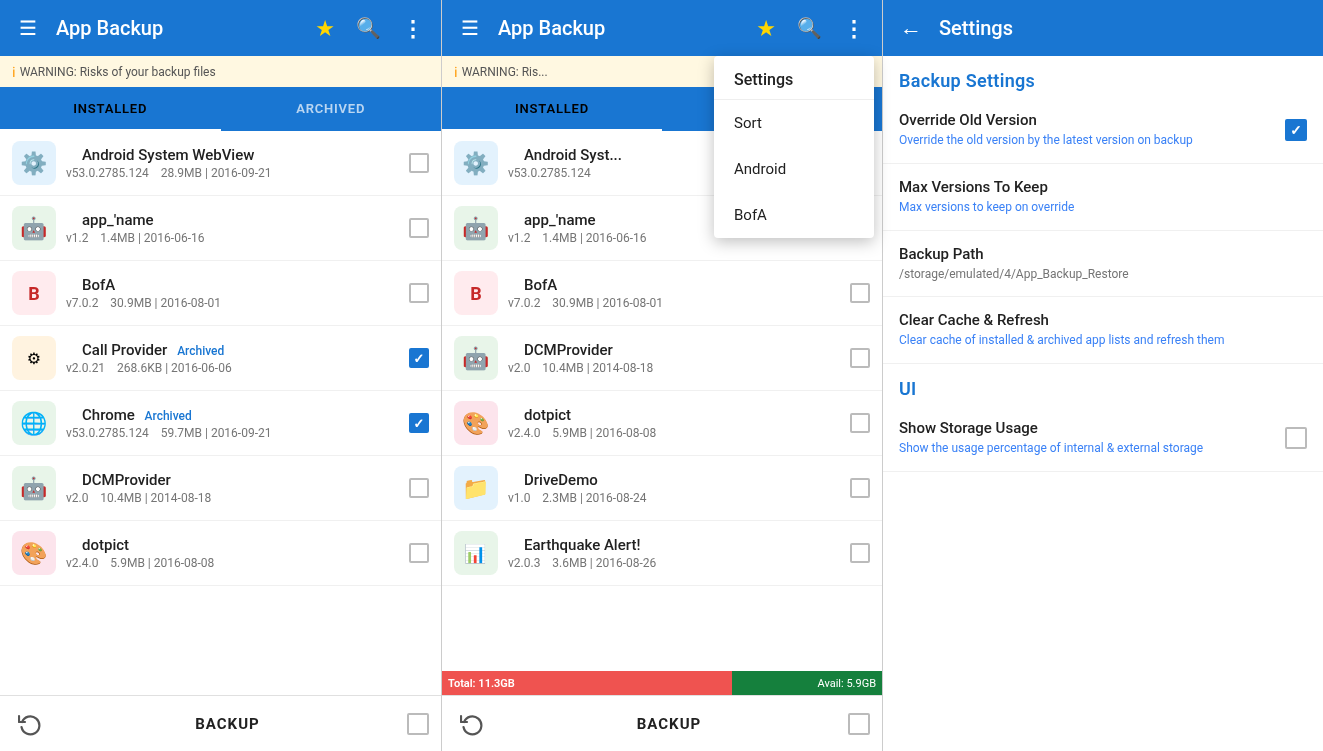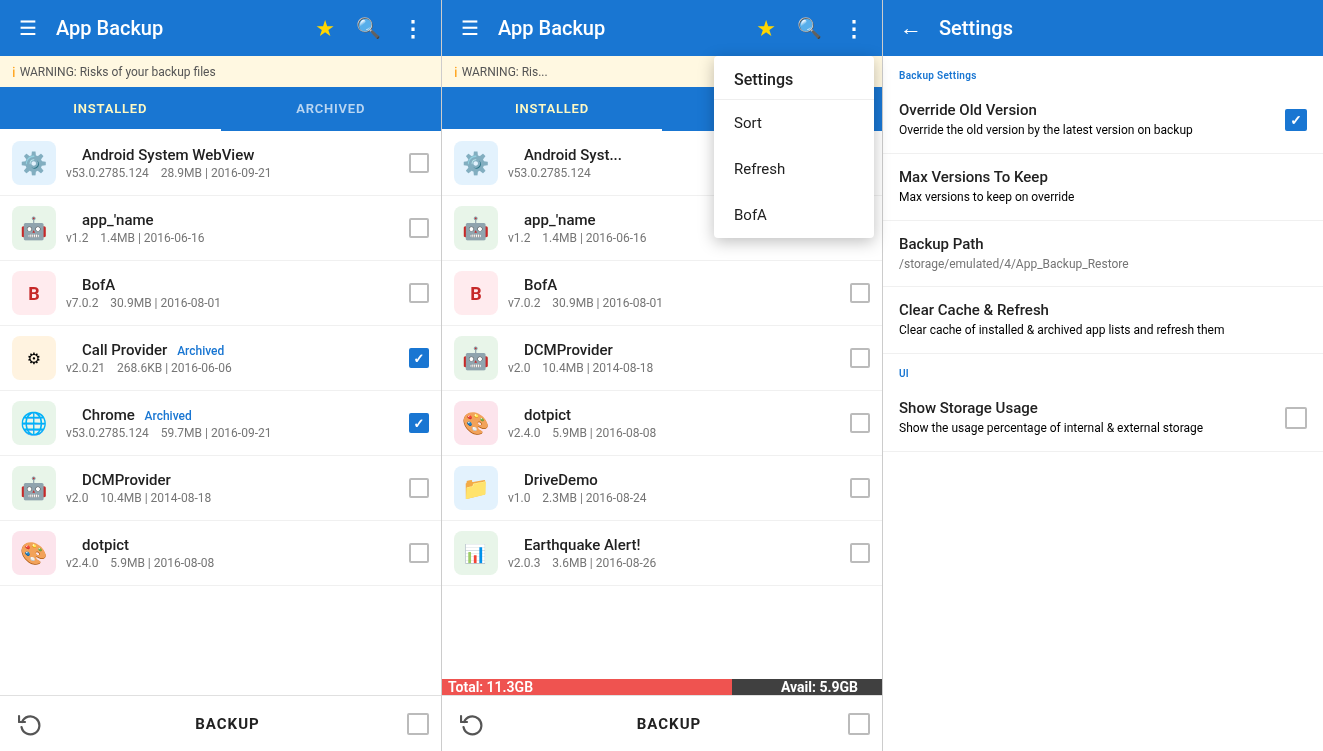--- a/index.html
+++ b/index.html
@@ -255,7 +255,7 @@
     }
     .settings-section-label {
       color: #1976d2;
-      font-size: 10px;
+      font-size: 18px;
       font-weight: 600;
       padding: 14px 16px 6px;
       letter-spacing: 0.3px;

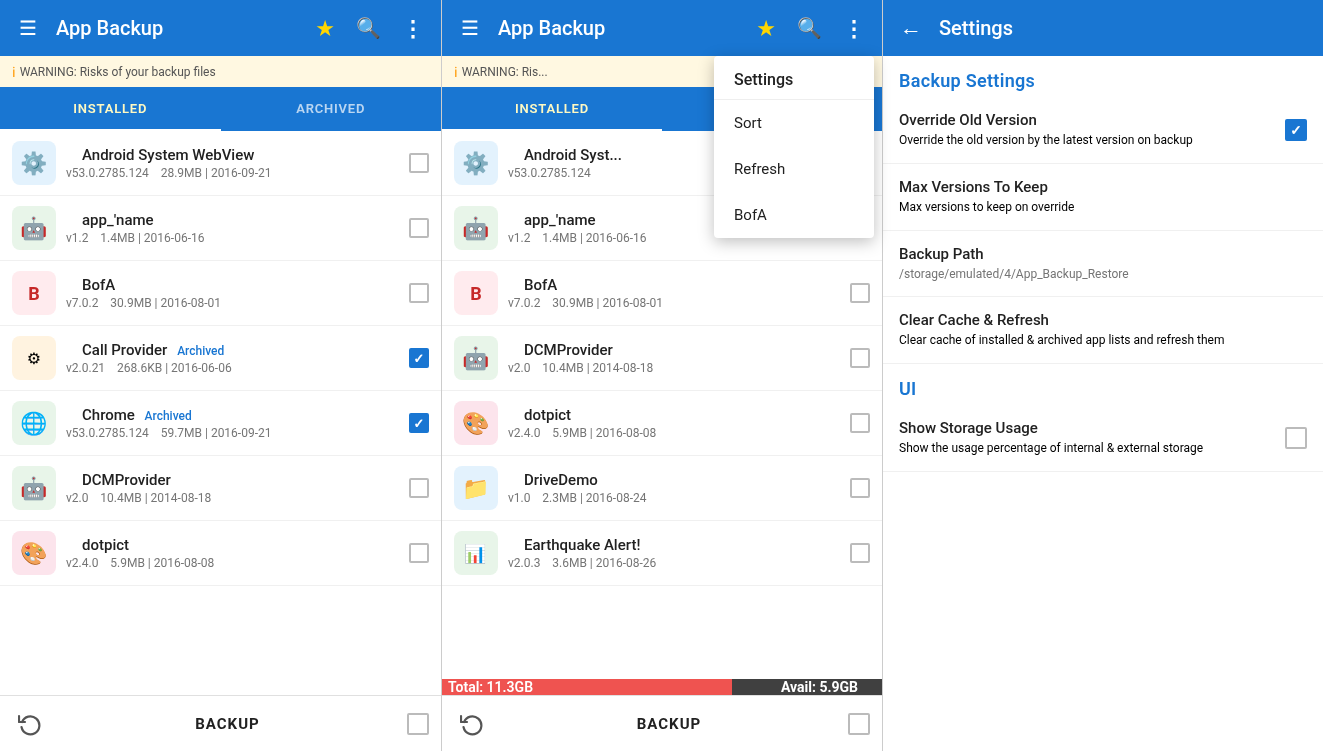--- a/index.html
+++ b/index.html
@@ -78,7 +78,7 @@
       border-bottom: 2px solid transparent;
     }
     .tab.active {
-      color: #fef9c3;
+      color: #000000;
       border-bottom: 2px solid #fff;
     }
 

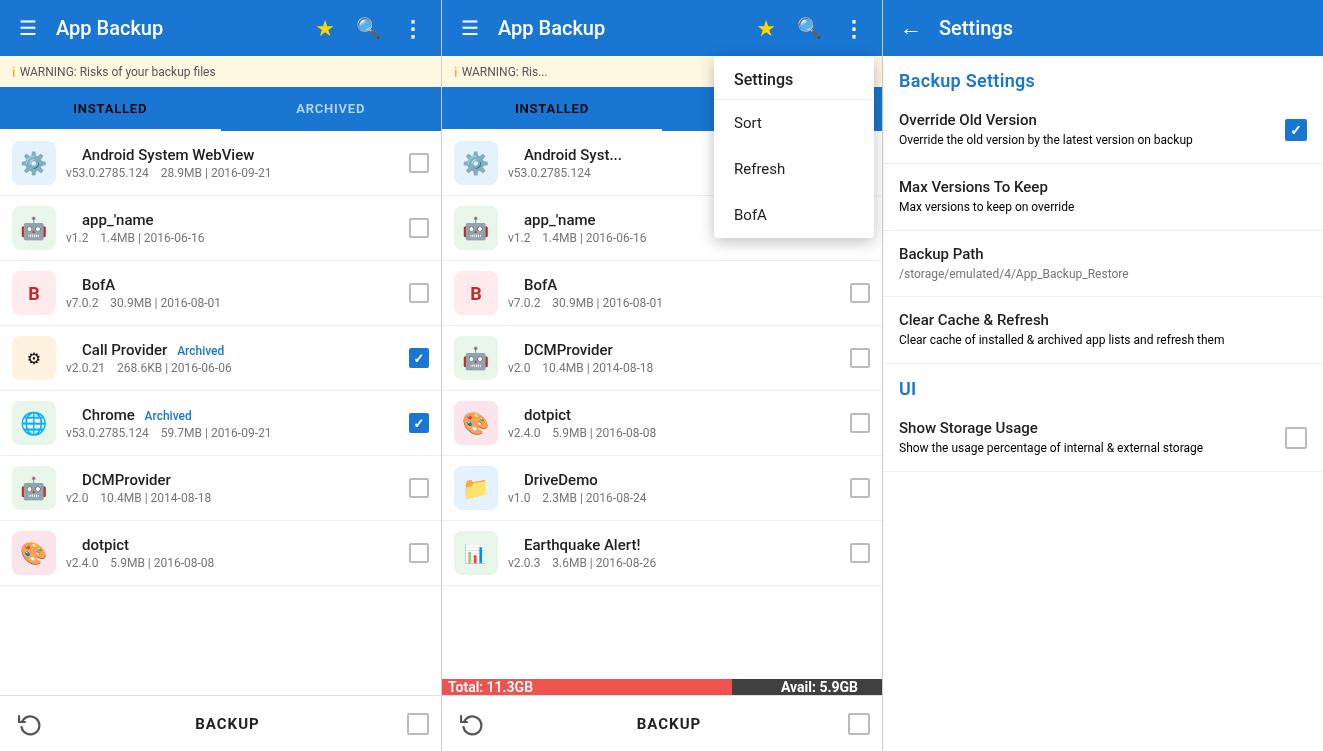--- a/index.html
+++ b/index.html
@@ -275,7 +275,7 @@
     }
     .settings-item-desc {
       font-size: 12px;
-      color: #000000;
+      color: #3b82f6;
       margin-top: 3px;
       line-height: 1.4;
     }

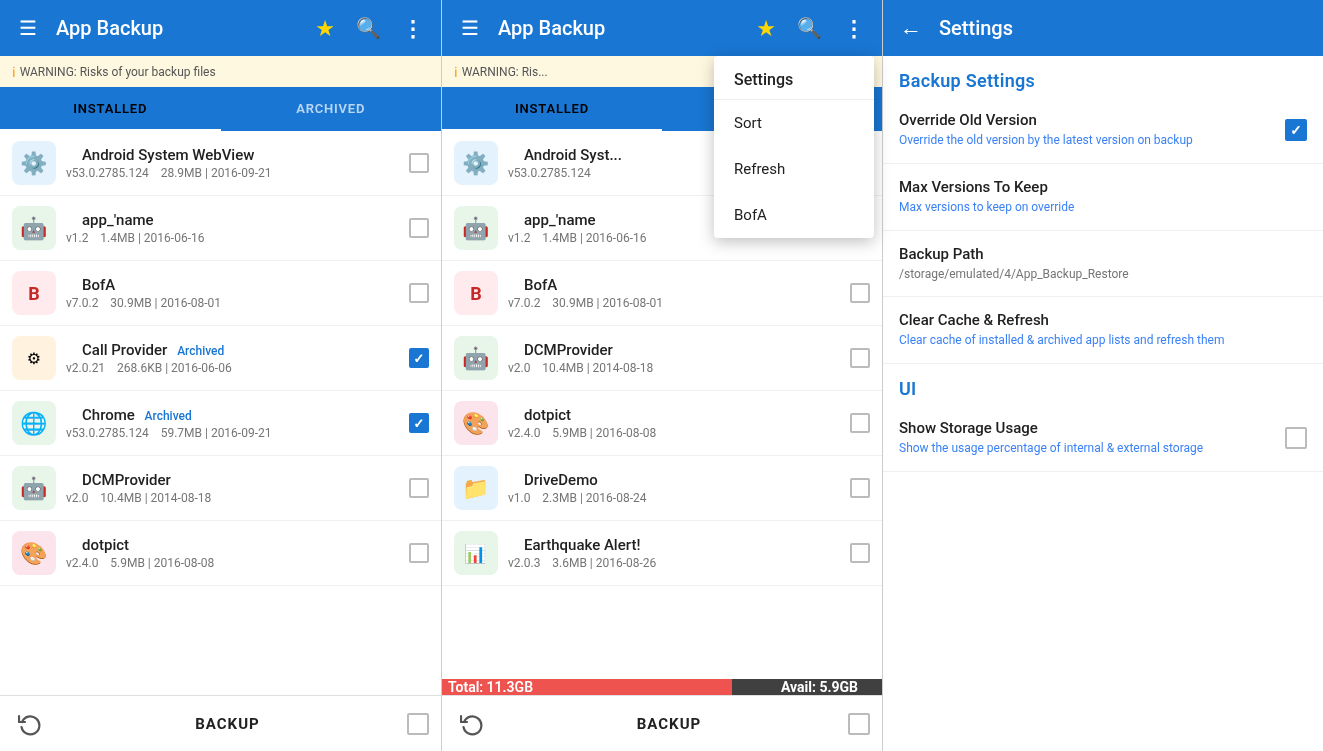--- a/index.html
+++ b/index.html
@@ -532,7 +532,7 @@
   <div class="dropdown-overlay">
     <div class="dropdown-header">Settings</div>
     <div class="dropdown-item">Sort</div>
-    <div class="dropdown-item">Refresh</div>
+    <div class="dropdown-item">Android</div>
     <div class="dropdown-item">BofA</div>
   </div>
 </div>

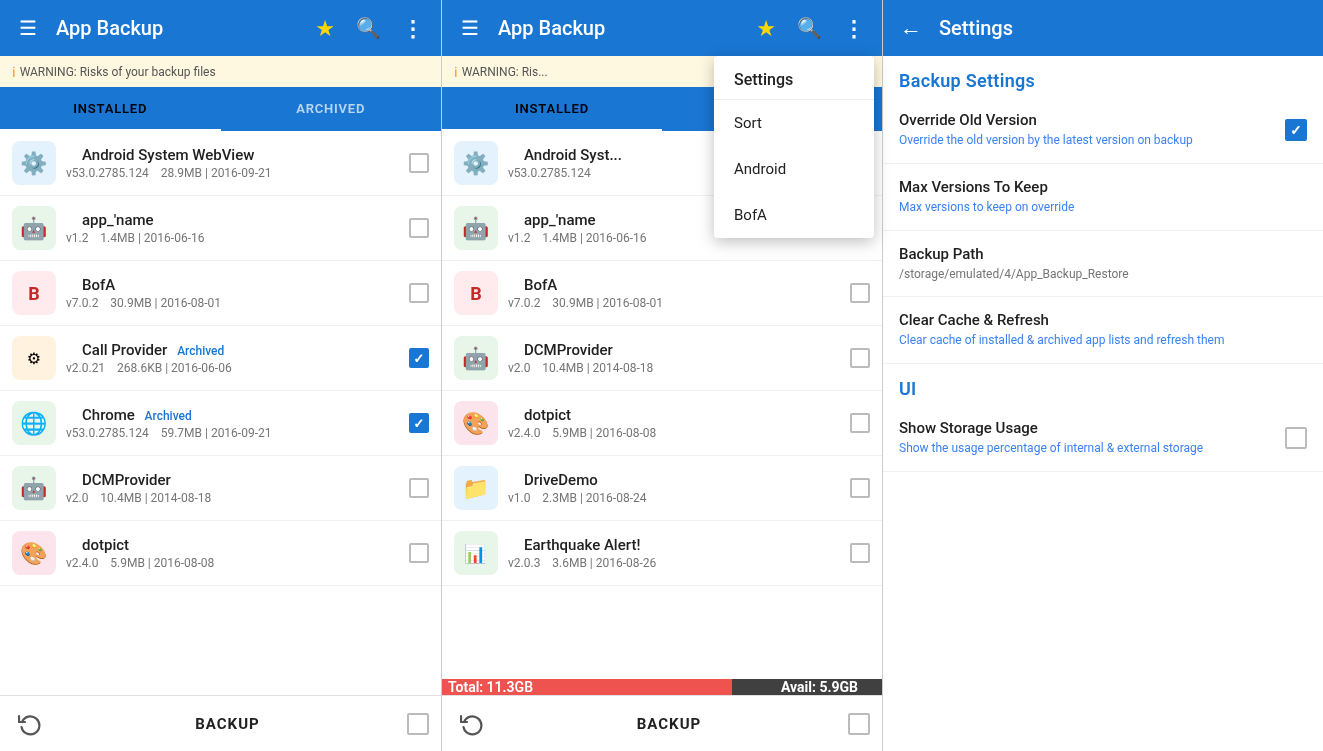--- a/index.html
+++ b/index.html
@@ -184,9 +184,9 @@
 
     
     .storage-bar-container {
-      height: 16px;
-      display: flex;
-      font-size: 14px;
+      height: 24px;
+      display: flex;
+      font-size: 11px;
       justify-content: center;
     }
     .storage-used {

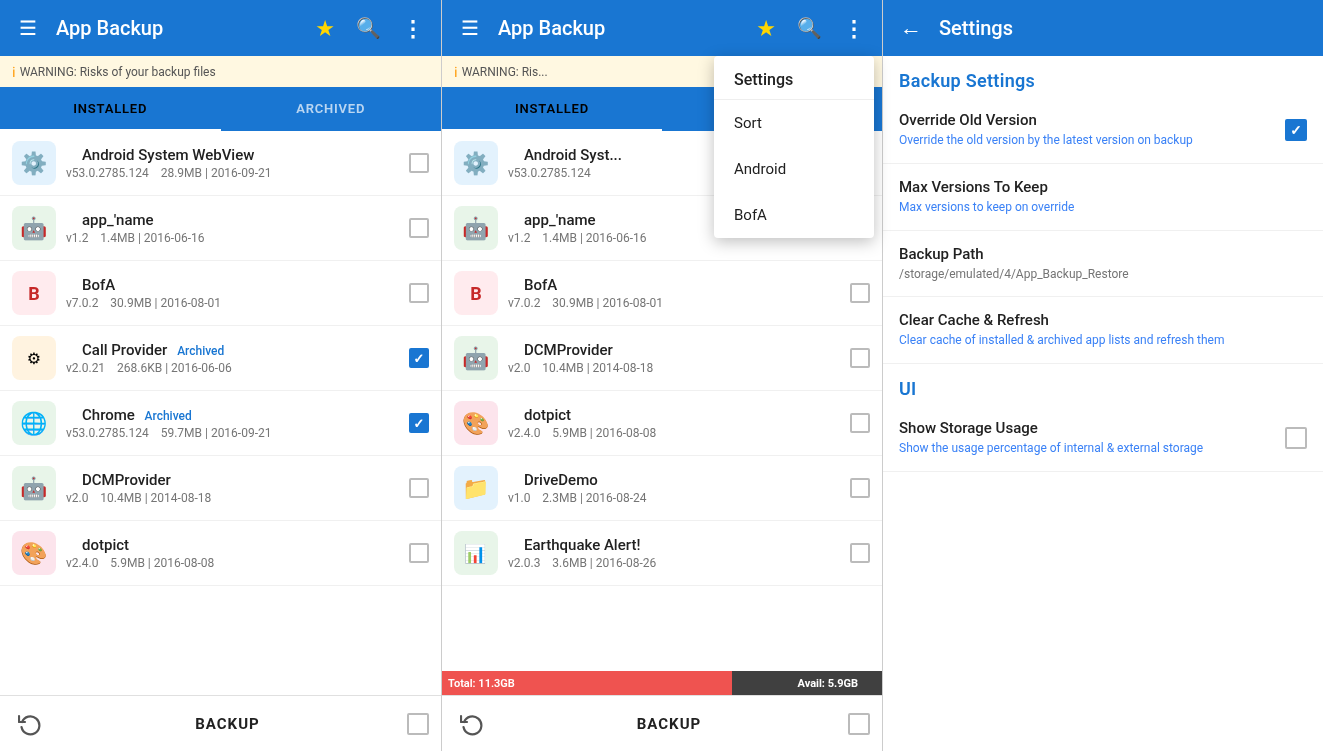--- a/index.html
+++ b/index.html
@@ -198,12 +198,12 @@
       font-weight: 600;
     }
     .storage-avail {
-      background: #404040;
-      display: flex;
-      align-items: center;
-      padding: 0 24px;
+      background: #15803d;
+      display: flex;
+      align-items: center;
+      padding: 0 6px;
       color: #fff;
-      font-weight: 700;
+      font-weight: 400;
       flex: 1;
       justify-content: flex-end;
     }

